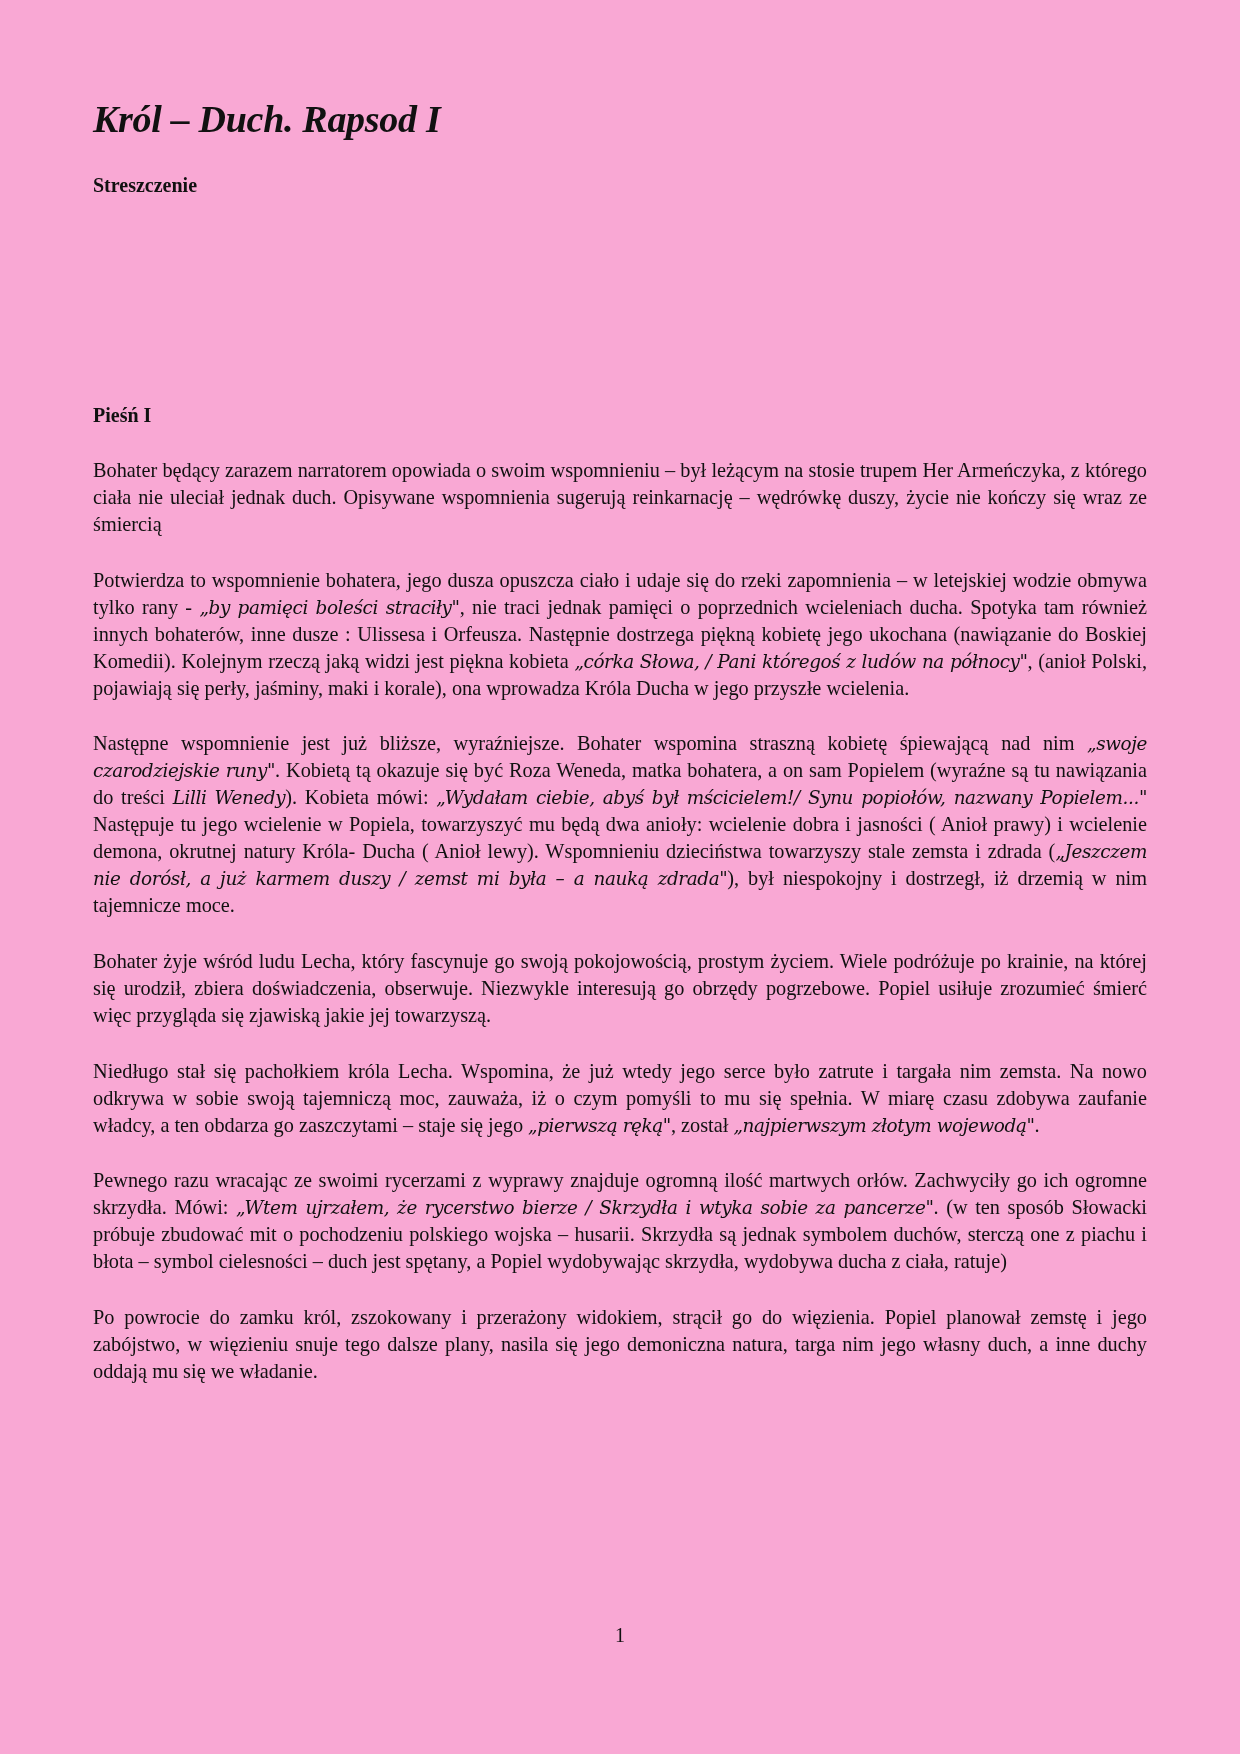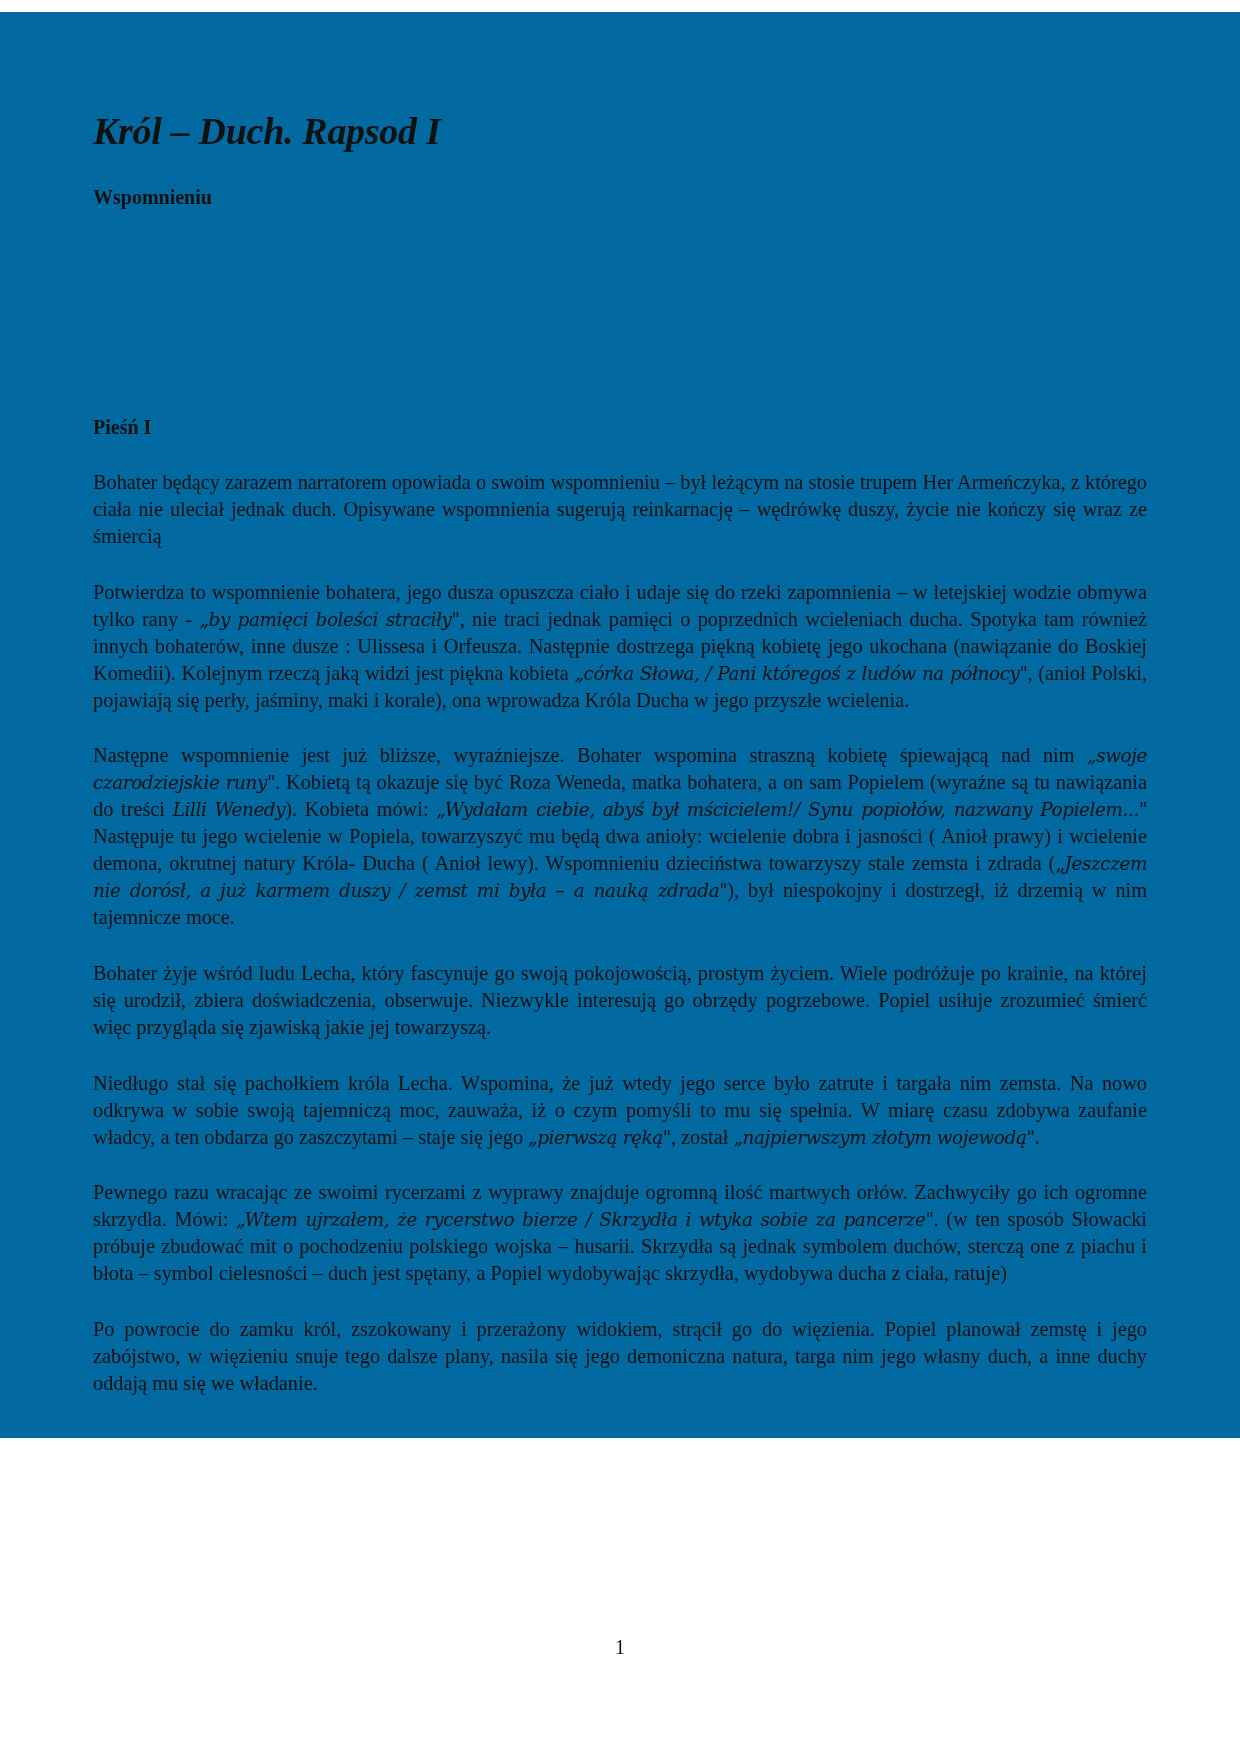--- a/index.html
+++ b/index.html
@@ -4,7 +4,7 @@
   <style>
     html, body { margin: 0; padding: 0; background: #ffffff; }
     body { width: 1240px; height: 1754px; position: relative; overflow: hidden; color: #111111; }
-    .page { position: absolute; left: 0; top: 12px; width: 1240px; height: 1426px; background: #0369a1; }
+    .page { position: absolute; left: 0; top: 0; width: 1240px; height: 1754px; background: #f9a8d4; }
     .title {
       position: absolute; left: 93px; top: 96px; margin: 0;
       font-family: "Liberation Serif", serif; font-style: italic; font-weight: bold;

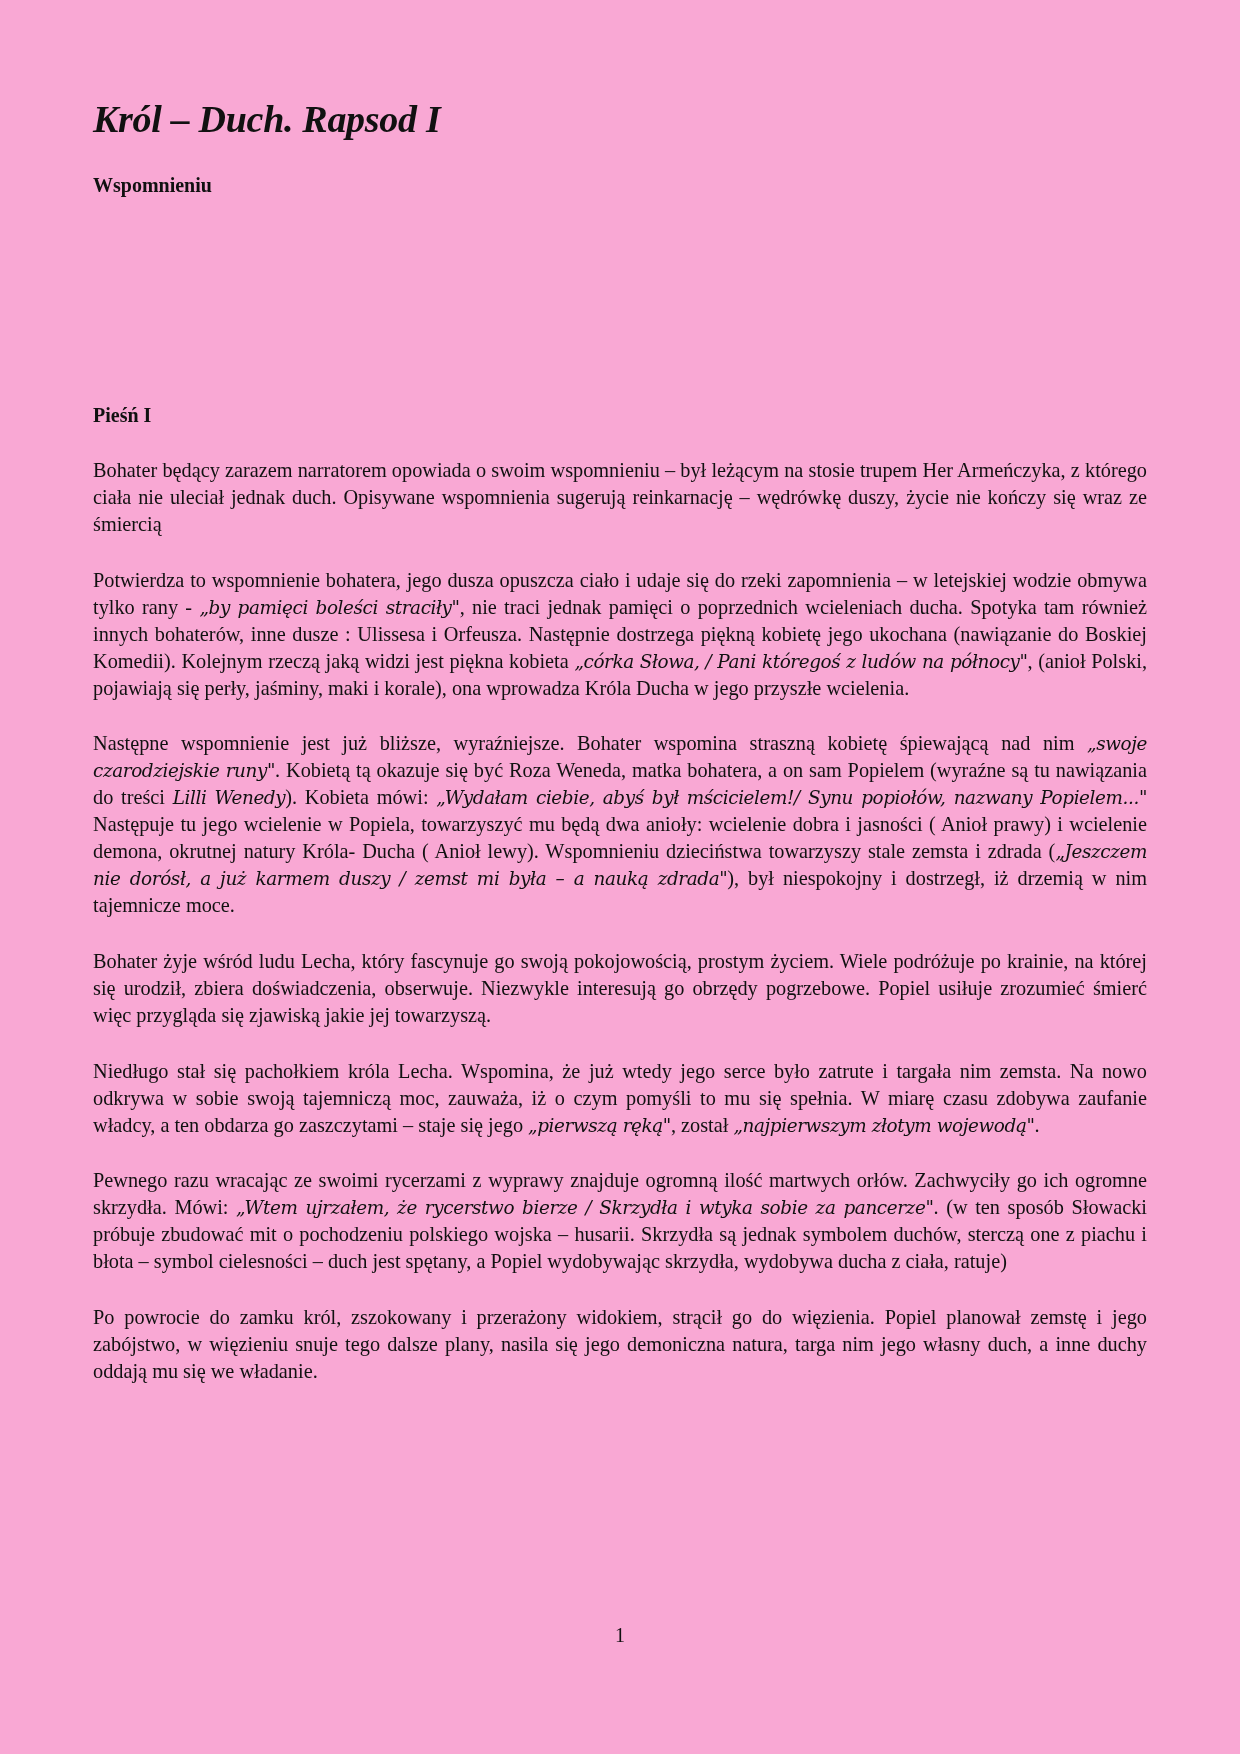--- a/index.html
+++ b/index.html
@@ -36,7 +36,7 @@
 
 <div class="page">
   <h1 class="title">Król – Duch. Rapsod I</h1>
-  <h2 class="subtitle">Wspomnieniu</h2>
+  <h2 class="subtitle">Streszczenie</h2>
   <h3 class="section-heading">Pieśń I</h3>
 
   <div class="body-text">

